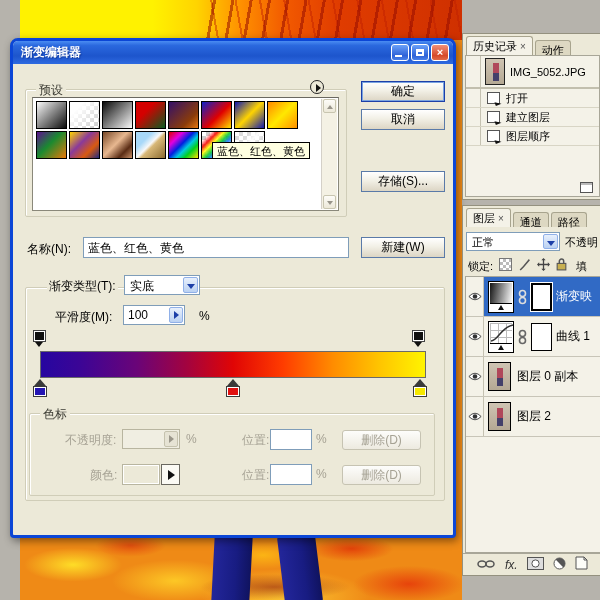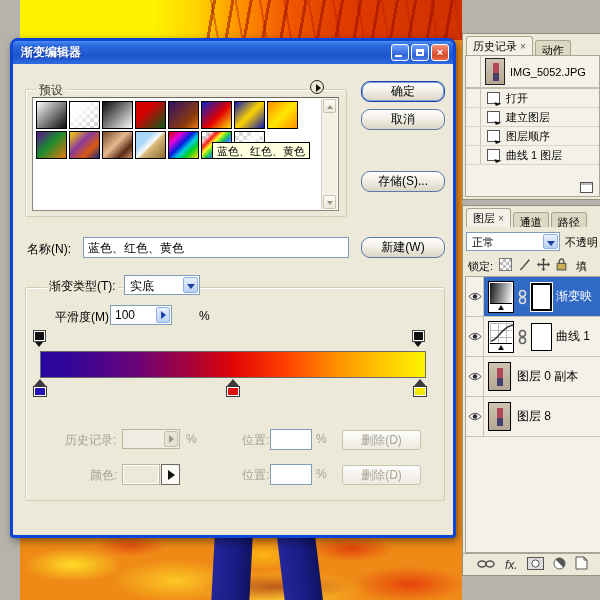--- a/index.html
+++ b/index.html
@@ -88,7 +88,7 @@
 
   .tooltip { position:absolute; left:199px; top:101px; height:17px; background:#ffffe1; border:1px solid #000; padding:1px 4px; font-size:11px; white-space:nowrap; z-index:30; }
 
-  .xpbtn { position:absolute; left:348px; width:84px; height:21px; border:1px solid #5a7aa8; border-radius:9px;
+  .xpbtn { position:absolute; left:348px; width:84px; height:21px; border:1px solid #5a7aa8; border-radius:0;
     background:linear-gradient(180deg,#ffffff,#f2f0e6 45%,#dcd5c4); font-size:12px; text-align:center; line-height:19px; cursor:pointer; }
   .xpbtn.default { border:1px solid #1c3fa8; box-shadow:0 0 0 1px #7aa4e0 inset; }
   .btn-ok{top:40px;} .btn-cancel{top:68px;} .btn-load{top:103px;} .btn-save{top:130px;} .btn-new{top:196px;}

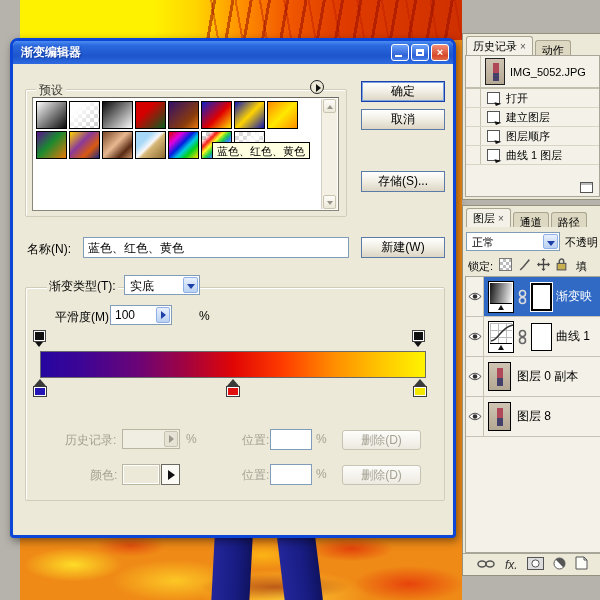--- a/index.html
+++ b/index.html
@@ -353,11 +353,6 @@
         <span class="hicon"></span>
       <span class="hlabel">图层顺序</span>
     </div>
-    <div class="hrow">
-      <span class="chkcol"></span>
-        <span class="hicon"></span>
-      <span class="hlabel">曲线 1 图层</span>
-    </div>
     <div class="hist-minibar"></div>
   </div>
 </div>

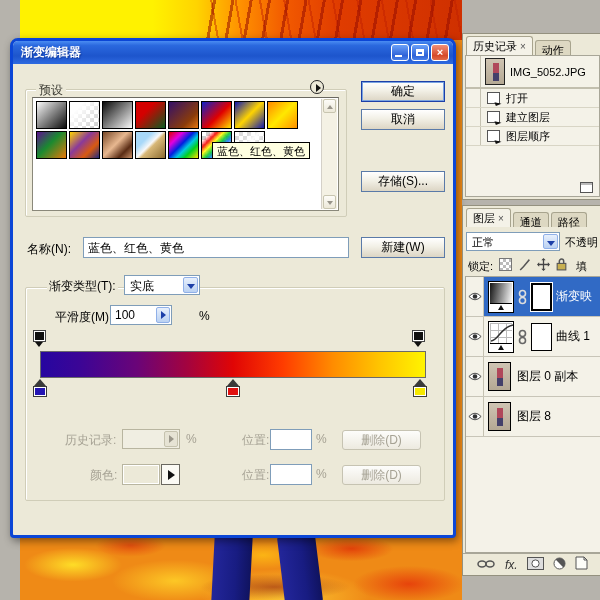--- a/index.html
+++ b/index.html
@@ -106,7 +106,7 @@
   .ddbtn { position:absolute; right:1px; top:1px; bottom:1px; width:15px; background:linear-gradient(#e8f0fc,#bad1f2); border:1px solid #90b0e8; border-radius:2px; }
   .ddbtn i { position:absolute; left:3px; top:6px; width:0;height:0; border-left:4px solid transparent; border-right:4px solid transparent; border-top:5px solid #1c3fa8; }
   .smooth-label { left:42px; top:268px; }
-  .spin { left:97px; top:264px; width:62px; height:20px; }
+  .spin { left:110px; top:264px; width:62px; height:20px; }
   .spinbtn { position:absolute; right:1px; top:1px; bottom:1px; width:14px; background:linear-gradient(#e8f0fc,#bad1f2); border:1px solid #90b0e8; border-radius:2px; }
   .spinbtn i { position:absolute; left:4px; top:3px; width:0;height:0; border-top:4px solid transparent; border-bottom:4px solid transparent; border-left:5px solid #1c3fa8; }
   .pct-smooth { left:186px; top:268px; }

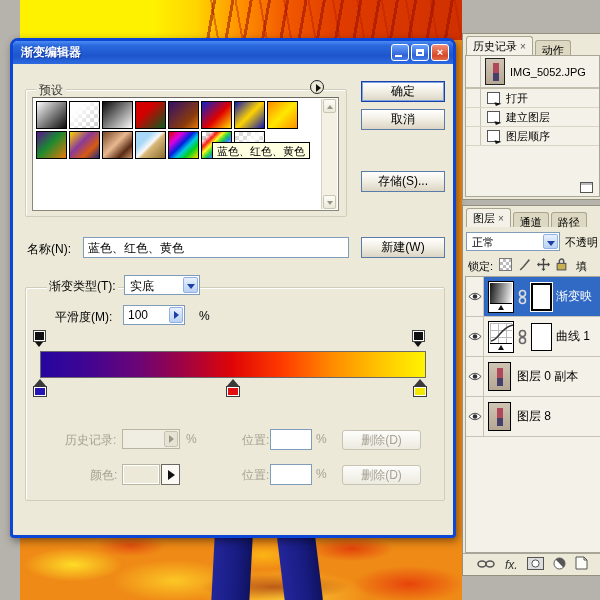--- a/index.html
+++ b/index.html
@@ -302,6 +302,9 @@
       <div class="sq"></div>
     </div>
 
+  <div class="grp grp-stops">
+    <span class="grp-label">色标</span>
+  </div>
   <span class="lbl dis op-label">历史记录:</span>
   <div class="combo-dis">
     <span class="spinbtn">

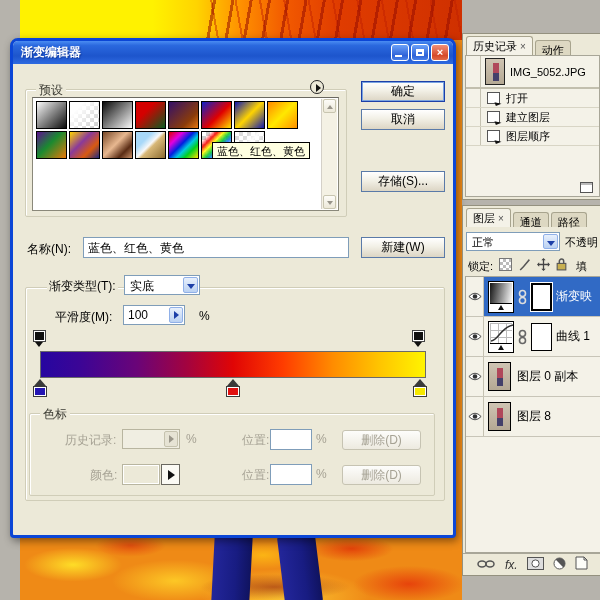--- a/index.html
+++ b/index.html
@@ -465,7 +465,7 @@
         <span class="photothumb">
             <span class="fig"></span>
           </span>
-        <span class="llabel">图层 8</span>
+        <span class="llabel">图层 2</span>
       </span>
     </div>
   </div>

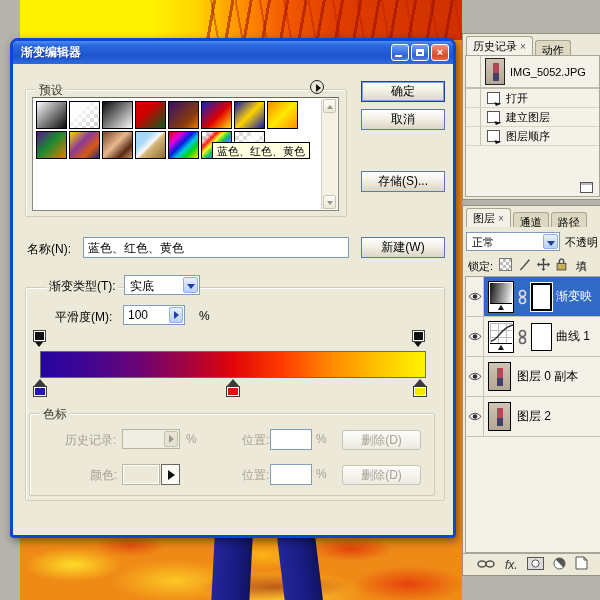--- a/index.html
+++ b/index.html
@@ -305,7 +305,7 @@
   <div class="grp grp-stops">
     <span class="grp-label">色标</span>
   </div>
-  <span class="lbl dis op-label">历史记录:</span>
+  <span class="lbl dis op-label">不透明度:</span>
   <div class="combo-dis">
     <span class="spinbtn">
         <i></i>

